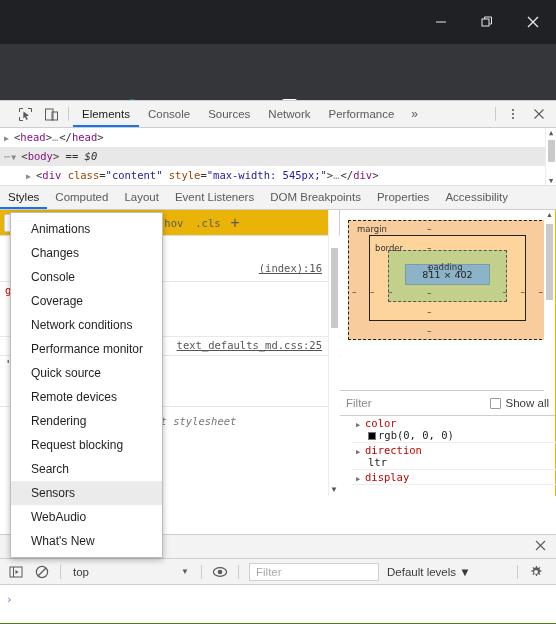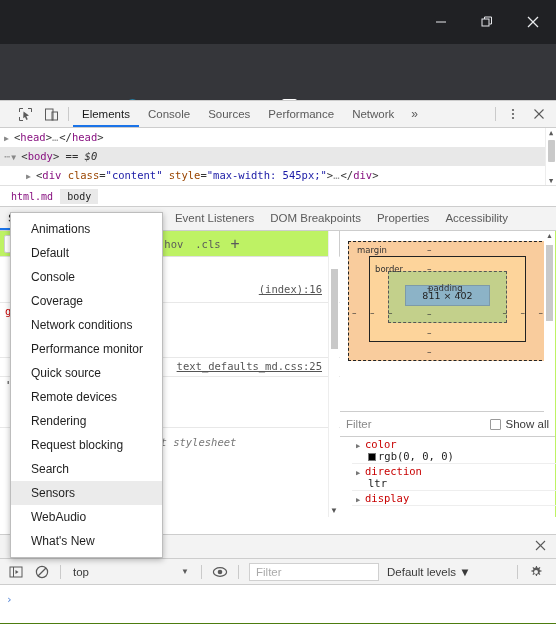--- a/index.html
+++ b/index.html
@@ -380,8 +380,8 @@
       <div class="dt-tab active">Elements</div>
       <div class="dt-tab">Console</div>
       <div class="dt-tab">Sources</div>
+      <div class="dt-tab">Network</div>
       <div class="dt-tab">Performance</div>
-      <div class="dt-tab">Network</div>
       <div class="dt-more">»</div>
       <div class="dt-right">
         <div class="dt-vsep"></div>

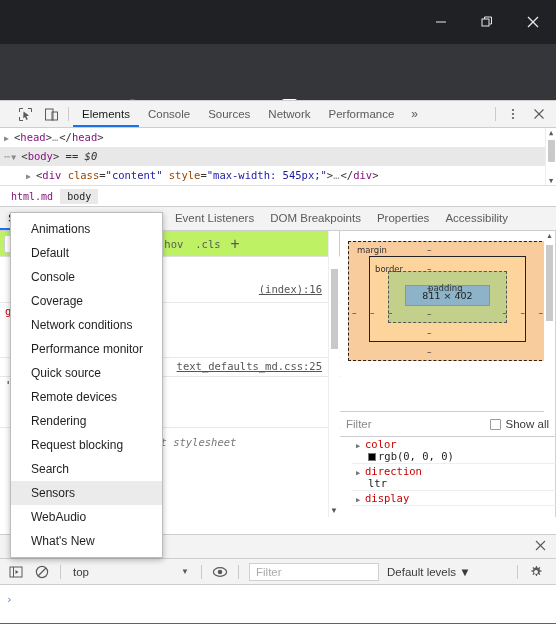--- a/index.html
+++ b/index.html
@@ -418,10 +418,6 @@
       </div>
     </div>
 
-    <div class="crumbs">
-      <div class="crumb html">html.md</div>
-      <div class="crumb sel">body</div>
-    </div>
 
     <div class="dt-body">
 

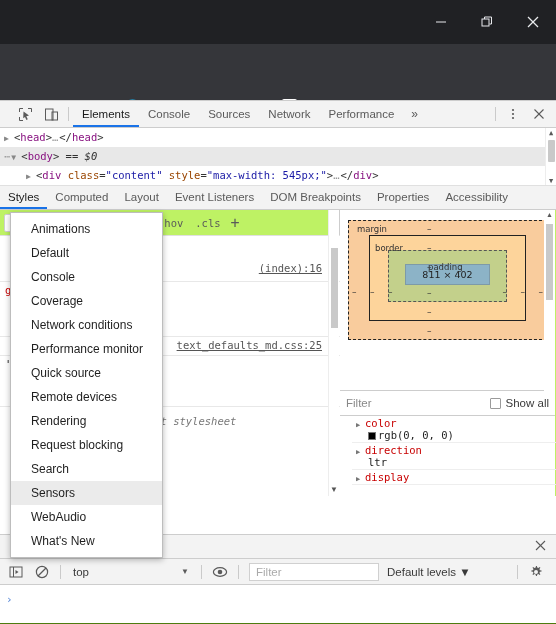--- a/index.html
+++ b/index.html
@@ -139,7 +139,7 @@
   .crumb.sel { background: #e9e9e9; color: #222; }
 
   
-  .dt-body { position: relative; height: 310px; display: flex; background: #bef264; }
+  .dt-body { position: relative; height: 310px; display: flex; background: #eab308; }
   .left-pane { position: relative; width: 340px; height: 310px; border-right: 1px solid #cdcdcd; }
   .right-pane { position: relative; width: 215px; height: 310px; background: #fff; }
 

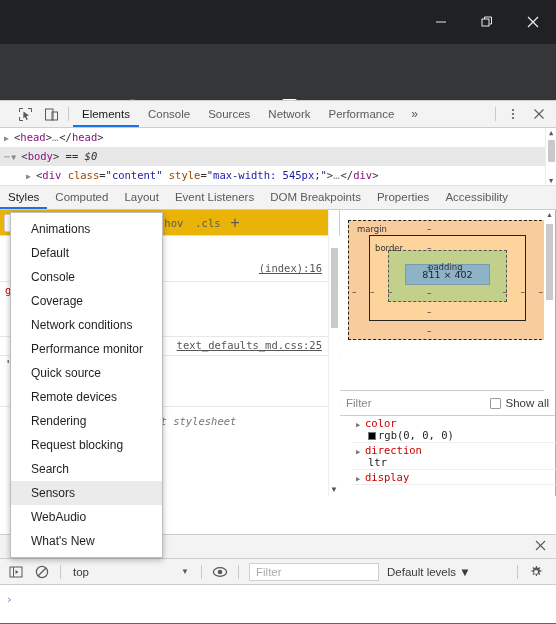--- a/index.html
+++ b/index.html
@@ -579,7 +579,7 @@
 
   <div class="menu">
     <div class="menu-item">Animations</div>
-    <div class="menu-item">Default</div>
+    <div class="menu-item">Changes</div>
     <div class="menu-item">Console</div>
     <div class="menu-item">Coverage</div>
     <div class="menu-item">Network conditions</div>

